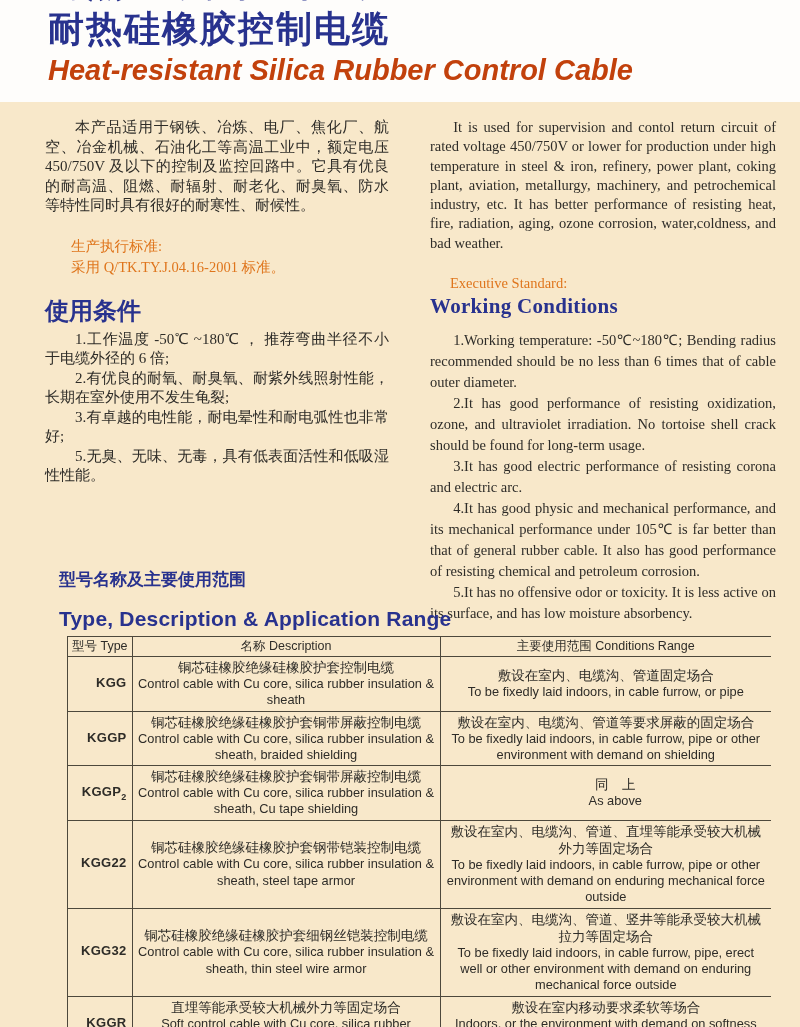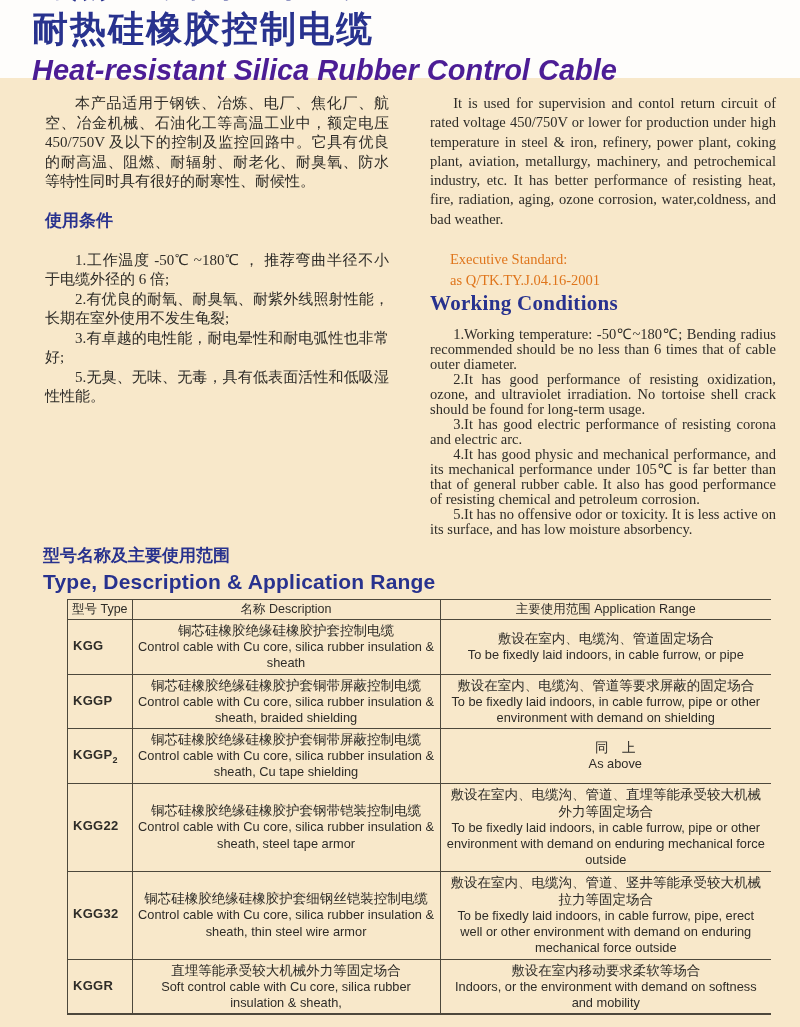--- a/index.html
+++ b/index.html
@@ -9,7 +9,7 @@
     font-family:"Liberation Sans","DejaVu Sans",sans-serif;
   }
   
-  .masthead{background:#fefdfb;height:78px;box-sizing:border-box;padding-left:32px;}
+  .masthead{background:#fefdfb;height:102px;box-sizing:border-box;padding-left:48px;}
   .clip-strip{height:7px;overflow:hidden;}
   .clip-strip span{display:block;font-size:36px;font-weight:bold;color:#28328e;letter-spacing:2px;margin-top:-41px;}
   .cn-title{margin:0;font-size:36px;line-height:44px;font-weight:bold;color:#28328e;letter-spacing:2px;}

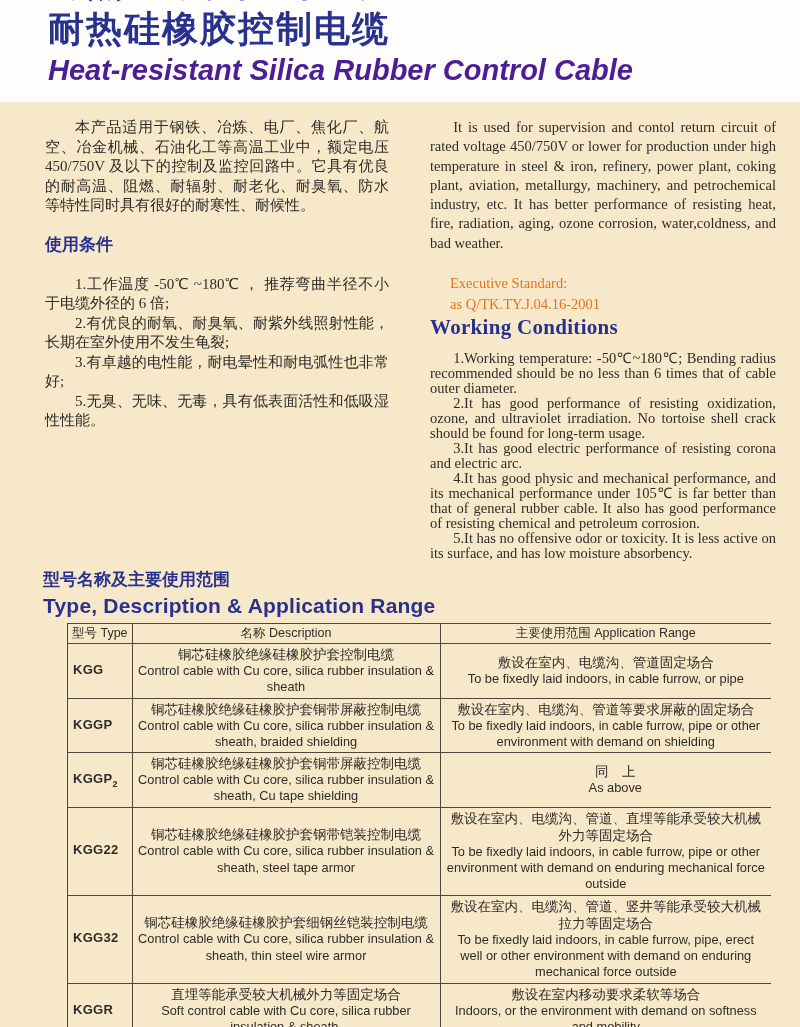--- a/index.html
+++ b/index.html
@@ -13,7 +13,7 @@
   .clip-strip{height:7px;overflow:hidden;}
   .clip-strip span{display:block;font-size:36px;font-weight:bold;color:#28328e;letter-spacing:2px;margin-top:-41px;}
   .cn-title{margin:0;font-size:36px;line-height:44px;font-weight:bold;color:#28328e;letter-spacing:2px;}
-  .en-title{margin:0;font-size:29px;line-height:38px;font-weight:bold;font-style:italic;color:#4c1d95;}
+  .en-title{margin:0;font-size:29px;line-height:38px;font-weight:bold;font-style:italic;color:#c2410c;}
   
   .columns{display:flex;height:448px;margin-top:14px;padding-left:45px;box-sizing:border-box;font-family:Liberation Serif, serif;}
   .col-cn{width:344px;margin-right:41px;flex:none;}

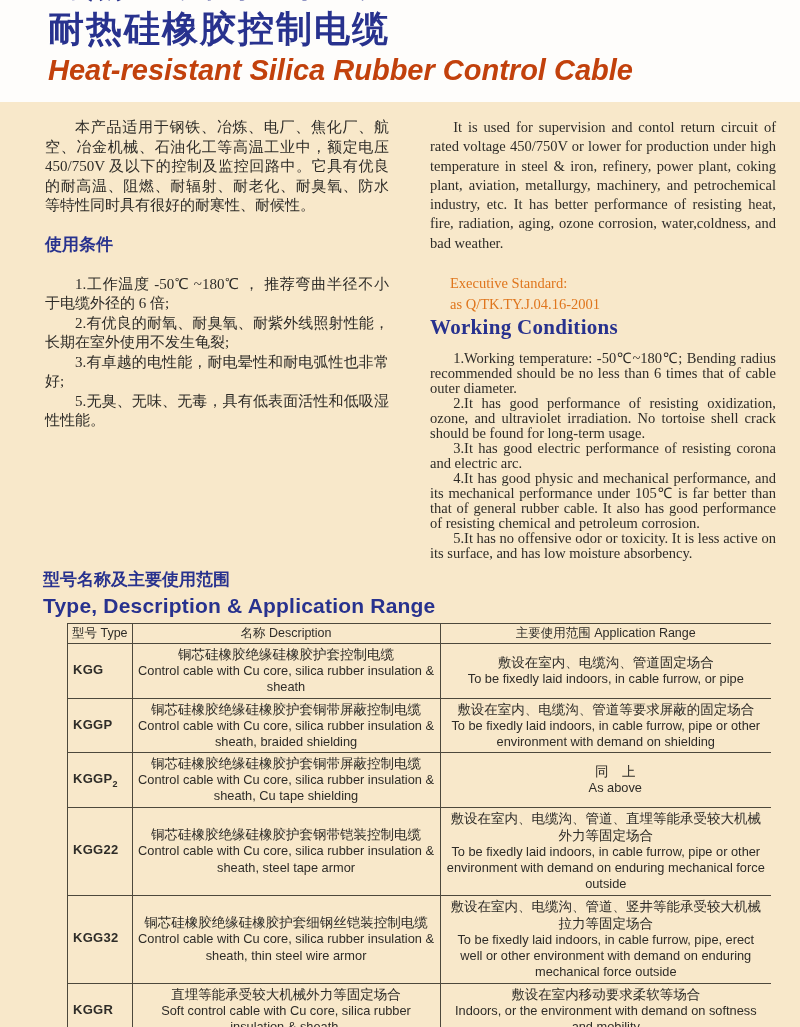--- a/index.html
+++ b/index.html
@@ -66,6 +66,10 @@
 
     <div class="col-cn">
       <p class="intro-cn">本产品适用于钢铁、冶炼、电厂、焦化厂、航空、冶金机械、石油化工等高温工业中，额定电压 450/750V 及以下的控制及监控回路中。它具有优良的耐高温、阻燃、耐辐射、耐老化、耐臭氧、防水等特性同时具有很好的耐寒性、耐候性。</p>
+      <div class="standard cn">
+        <div>生产执行标准:</div>
+        <div>采用 Q/TK.TY.J.04.16-2001 标准。</div>
+      </div>
       <h3 class="cond-head cn">使用条件</h3>
       <p class="li-cn">1.工作温度 -50℃ ~180℃ ， 推荐弯曲半径不小于电缆外径的 6 倍;</p>
       <p class="li-cn">2.有优良的耐氧、耐臭氧、耐紫外线照射性能，长期在室外使用不发生龟裂;</p>

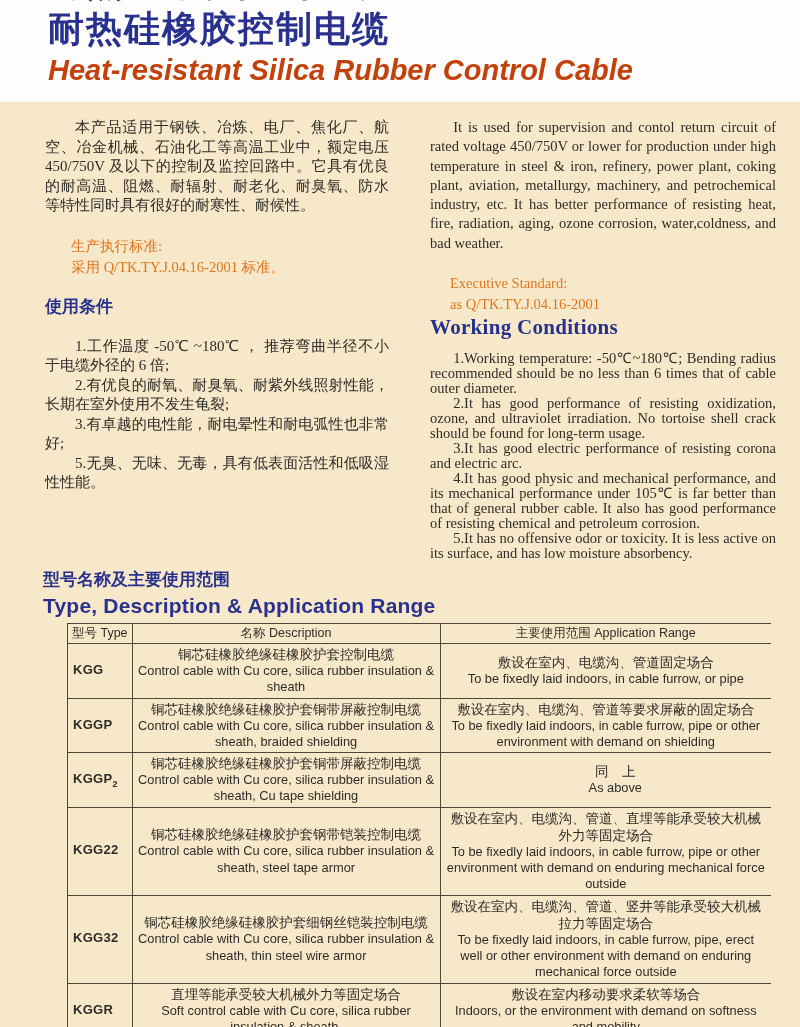--- a/index.html
+++ b/index.html
@@ -24,7 +24,7 @@
   .standard.cn{margin-left:26px;}
   .standard.en{margin-left:20px;}
   .cond-head{color:#28328e;margin:0;}
-  .cond-head.cn{font-size:17px;margin-top:17px;margin-bottom:19px;}
+  .cond-head.cn{font-size:24px;margin-top:17px;margin-bottom:3px;}
   .cond-head.en{font-size:21px;margin-bottom:11px;letter-spacing:0.3px;}
   .li-cn{margin:0;font-size:15px;line-height:19.5px;text-align:justify;text-indent:2em;}
   .li-en{margin:0;font-size:14.5px;line-height:15px;text-align:justify;text-indent:1.6em;}

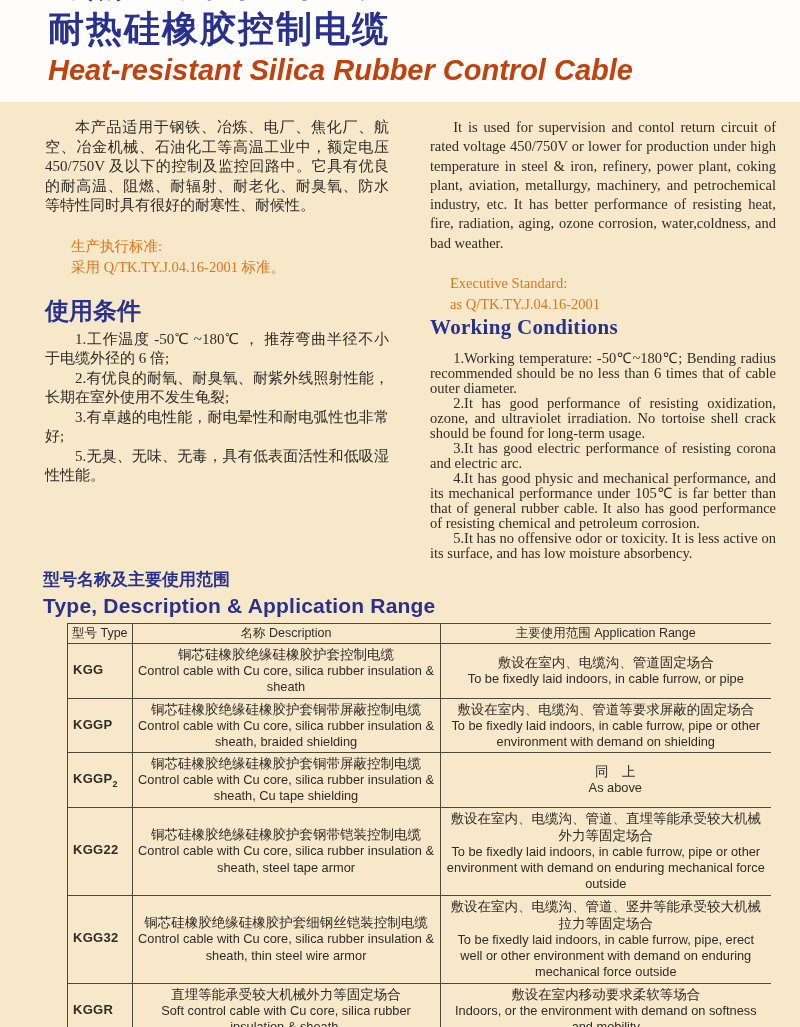--- a/index.html
+++ b/index.html
@@ -81,7 +81,6 @@
       <p class="intro-en">It is used for supervision and contol return circuit of rated voltage 450/750V or lower for production under high temperature in steel &amp; iron, refinery, power plant, coking plant, aviation, metallurgy, machinery, and petrochemical industry, etc. It has better performance of resisting heat, fire, radiation, aging, ozone corrosion, water,coldness, and bad weather.</p>
       <div class="standard en">
         <div>Executive Standard:</div>
-        <div>as  Q/TK.TY.J.04.16-2001</div>
       </div>
       <h3 class="cond-head en">Working Conditions</h3>
       <p class="li-en">1.Working temperature: -50℃~180℃; Bending radius recommended should be no less than 6 times that of cable outer diameter.</p>

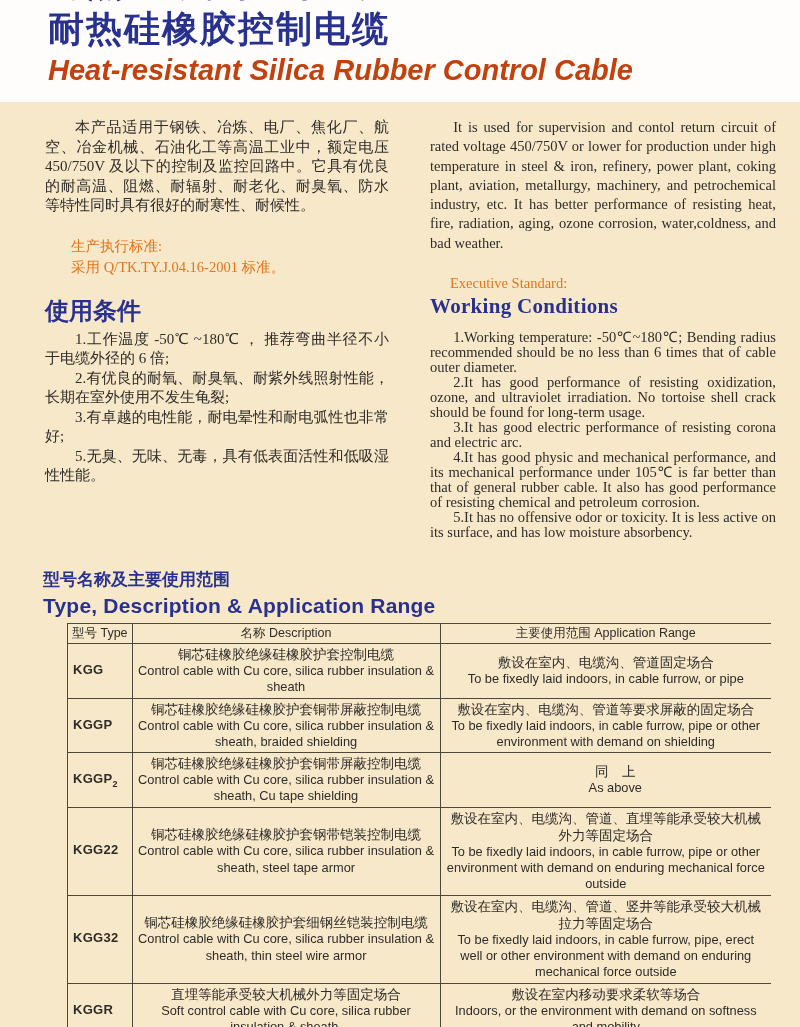--- a/index.html
+++ b/index.html
@@ -27,7 +27,7 @@
   .cond-head.cn{font-size:24px;margin-top:17px;margin-bottom:3px;}
   .cond-head.en{font-size:21px;margin-bottom:11px;letter-spacing:0.3px;}
   .li-cn{margin:0;font-size:15px;line-height:19.5px;text-align:justify;text-indent:2em;}
-  .li-en{margin:0;font-size:14.5px;line-height:15px;text-align:justify;text-indent:1.6em;}
+  .li-en{margin:0;font-size:14.5px;line-height:21px;text-align:justify;text-indent:1.6em;}
   
   .table-section{padding-left:43px;}
   .ts-head{color:#28328e;margin:0;}

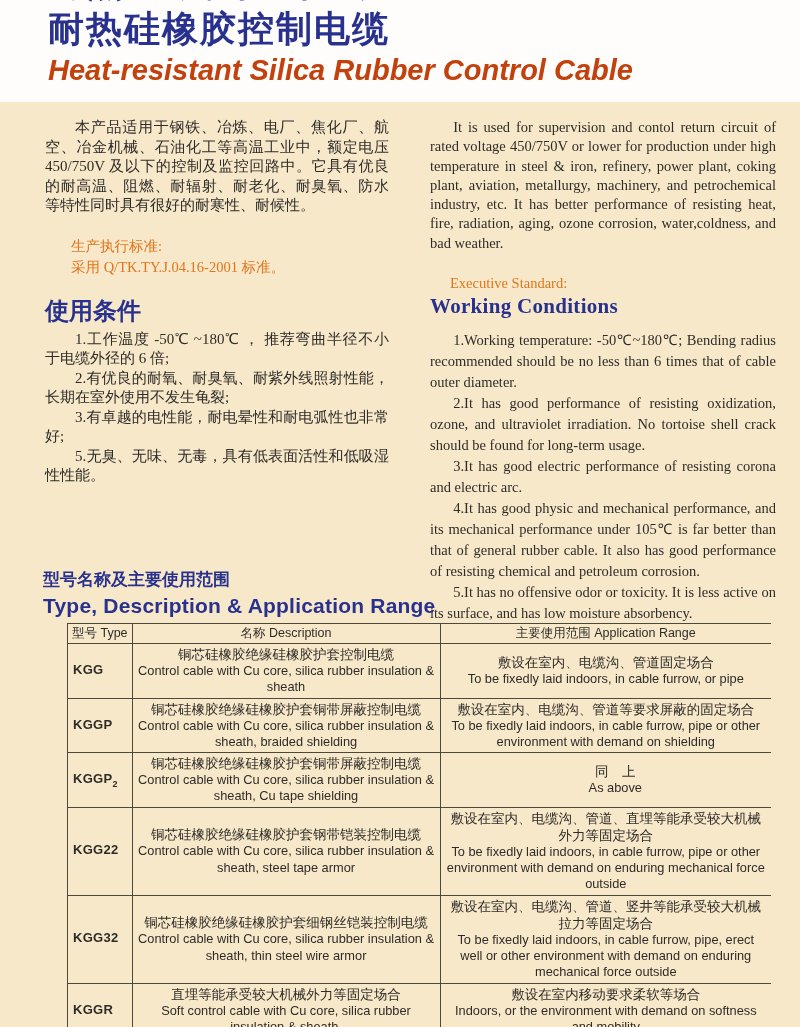--- a/index.html
+++ b/index.html
@@ -30,7 +30,7 @@
   .li-en{margin:0;font-size:14.5px;line-height:21px;text-align:justify;text-indent:1.6em;}
   
   .table-section{padding-left:43px;}
-  .ts-head{color:#28328e;margin:0;}
+  .ts-head{color:#28328e;margin:16px;}
   .ts-head.cn{font-size:17px;margin-top:4px;margin-bottom:3px;}
   .ts-head.en{font-size:21px;margin-bottom:5px;letter-spacing:0.2px;}
   table.type-table{

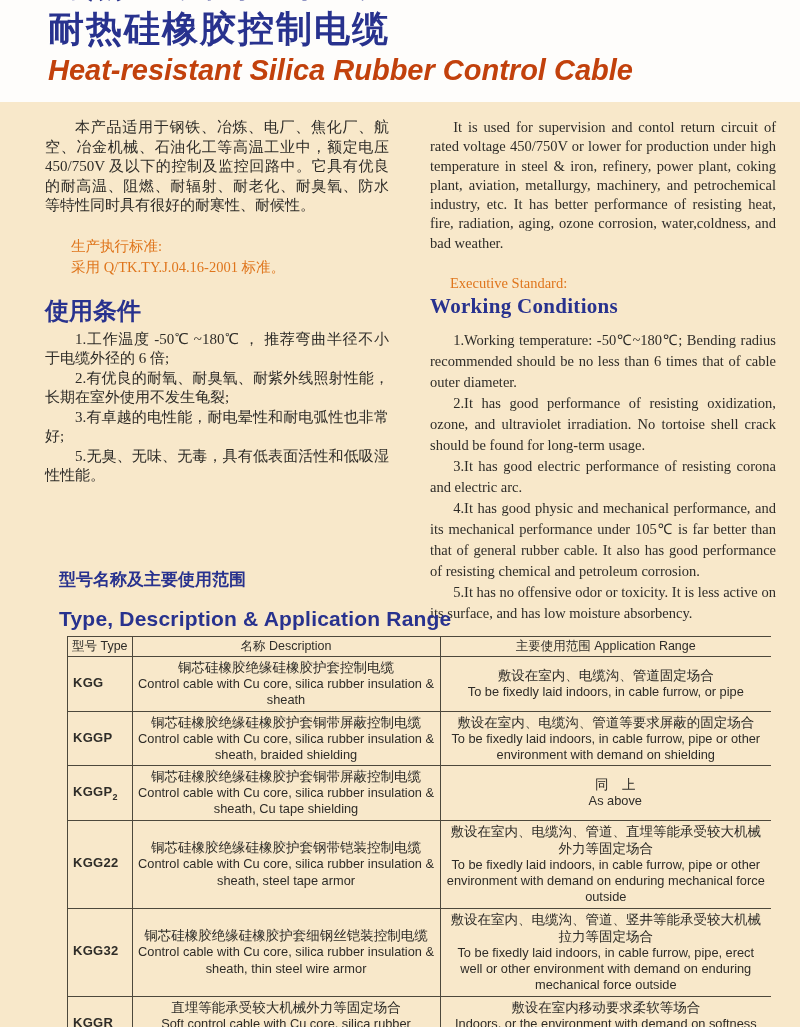--- a/index.html
+++ b/index.html
@@ -106,7 +106,7 @@
         <tr>
           <th>型号 Type</th>
           <th>名称  Description</th>
-          <th>主要使用范围 Application Range</th>
+          <th>主要使用范围 Conditions Range</th>
         </tr>
       </thead>
       <tbody>

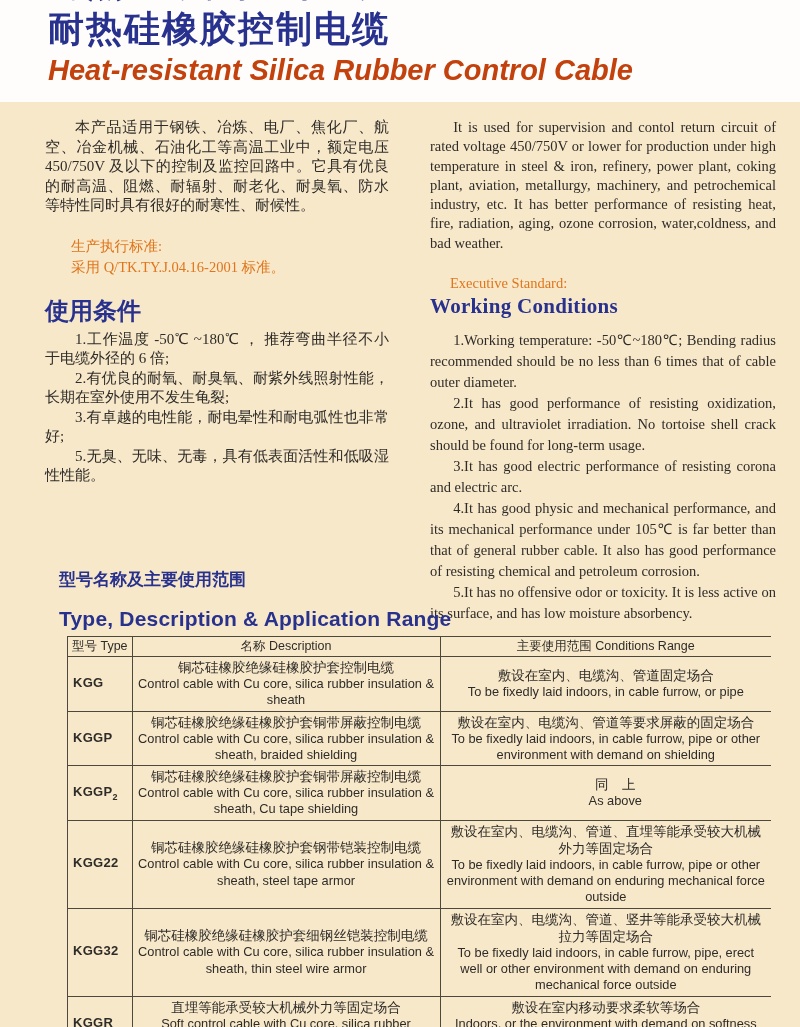--- a/index.html
+++ b/index.html
@@ -43,7 +43,7 @@
   .c-type{width:62px;}
   .c-desc{width:296px;}
   .c-range{width:318px;}
-  td.c-type{text-align:left;font-size:13px;font-weight:600;letter-spacing:0.3px;}
+  td.c-type{text-align:right;font-size:13px;font-weight:600;letter-spacing:0.3px;}
   td.c-type sub{font-size:9px;font-weight:600;}
   .cn-line{font-size:13.5px;line-height:17px;}
   .en-line{font-size:12.8px;line-height:16.3px;}

